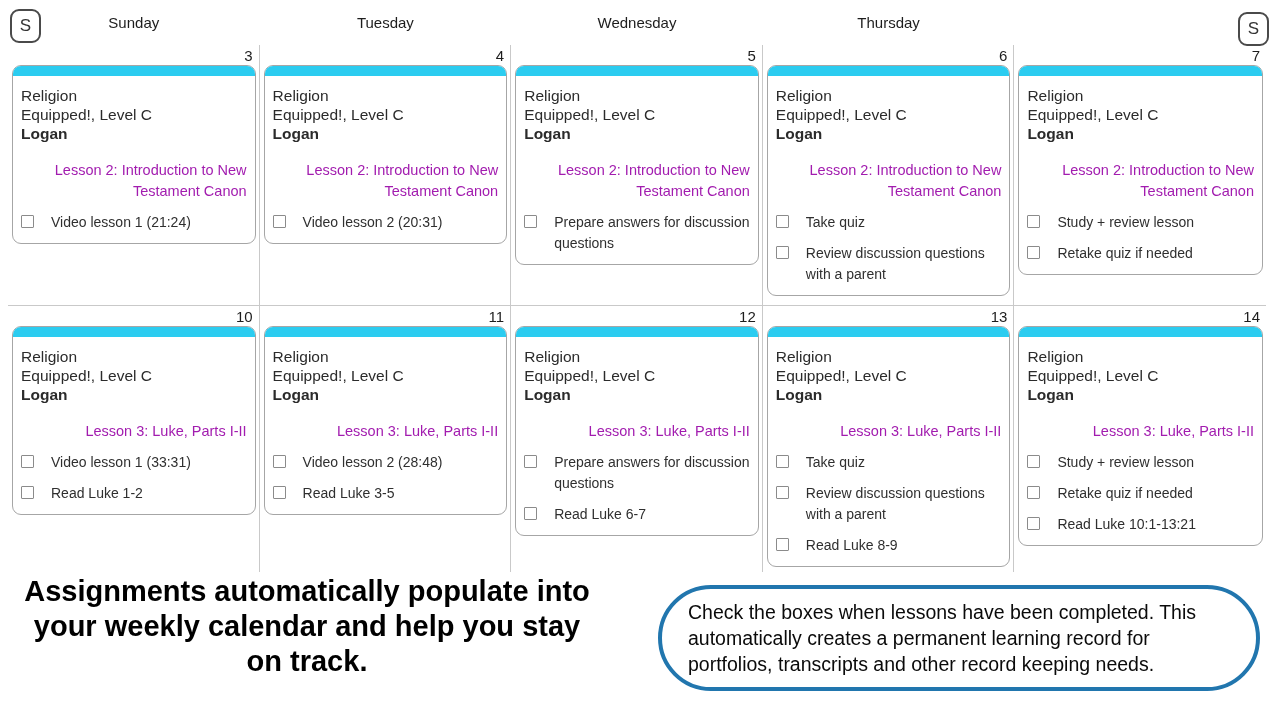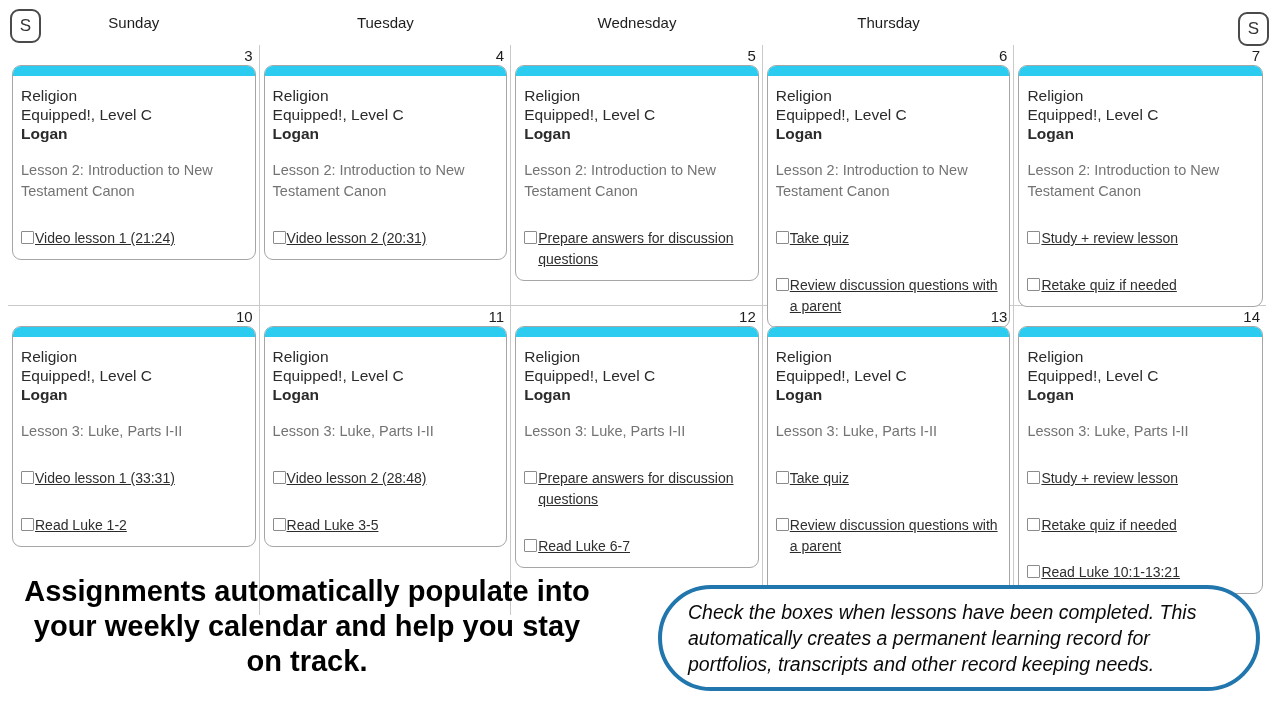--- a/index.html
+++ b/index.html
@@ -39,7 +39,7 @@
   .card-body{padding:10px 8px 10px 8px;}
   .card-subject,.card-course{font-size:15.5px;line-height:19px;}
   .card-student{font-size:15.5px;line-height:19px;font-weight:bold;}
-  .card-lesson{margin-top:17px;font-size:14.5px;line-height:21px;color:#737373;}
+  .card-lesson{margin-top:17px;font-size:14.5px;line-height:21px;color:#a21caf;text-align:right;}
   .task{display:flex;align-items:flex-start;margin-top:26px;column-gap:1px;text-decoration:underline;}
   .task-box{flex:0 0 13px;width:13px;height:13px;margin-top:3px;border:1.5px solid #8b8b8b;
     border-radius:1px;background:#fff;cursor:pointer;}

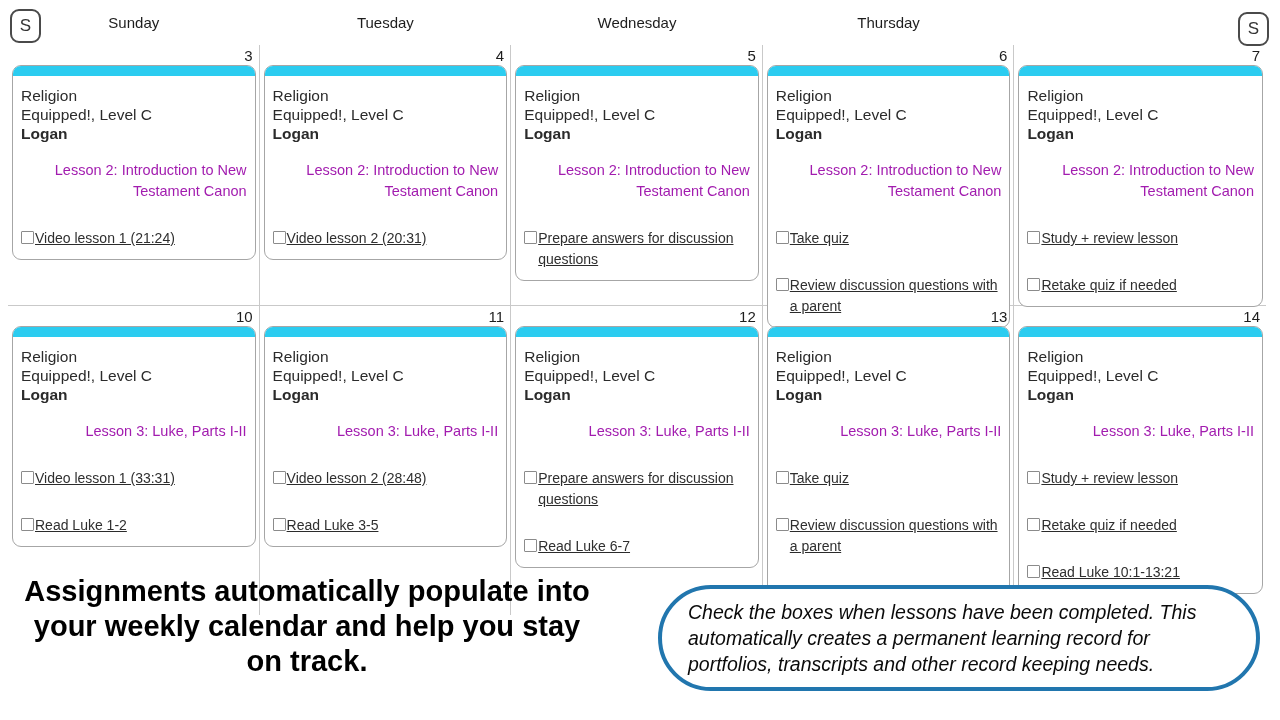--- a/index.html
+++ b/index.html
@@ -40,7 +40,7 @@
   .card-subject,.card-course{font-size:15.5px;line-height:19px;}
   .card-student{font-size:15.5px;line-height:19px;font-weight:bold;}
   .card-lesson{margin-top:17px;font-size:14.5px;line-height:21px;color:#a21caf;text-align:right;}
-  .task{display:flex;align-items:flex-start;margin-top:26px;column-gap:1px;text-decoration:underline;}
+  .task{display:flex;align-items:flex-start;margin-top:10px;column-gap:17px;}
   .task-box{flex:0 0 13px;width:13px;height:13px;margin-top:3px;border:1.5px solid #8b8b8b;
     border-radius:1px;background:#fff;cursor:pointer;}
   .task-label{font-size:14px;line-height:21px;color:#2f2f2f;}

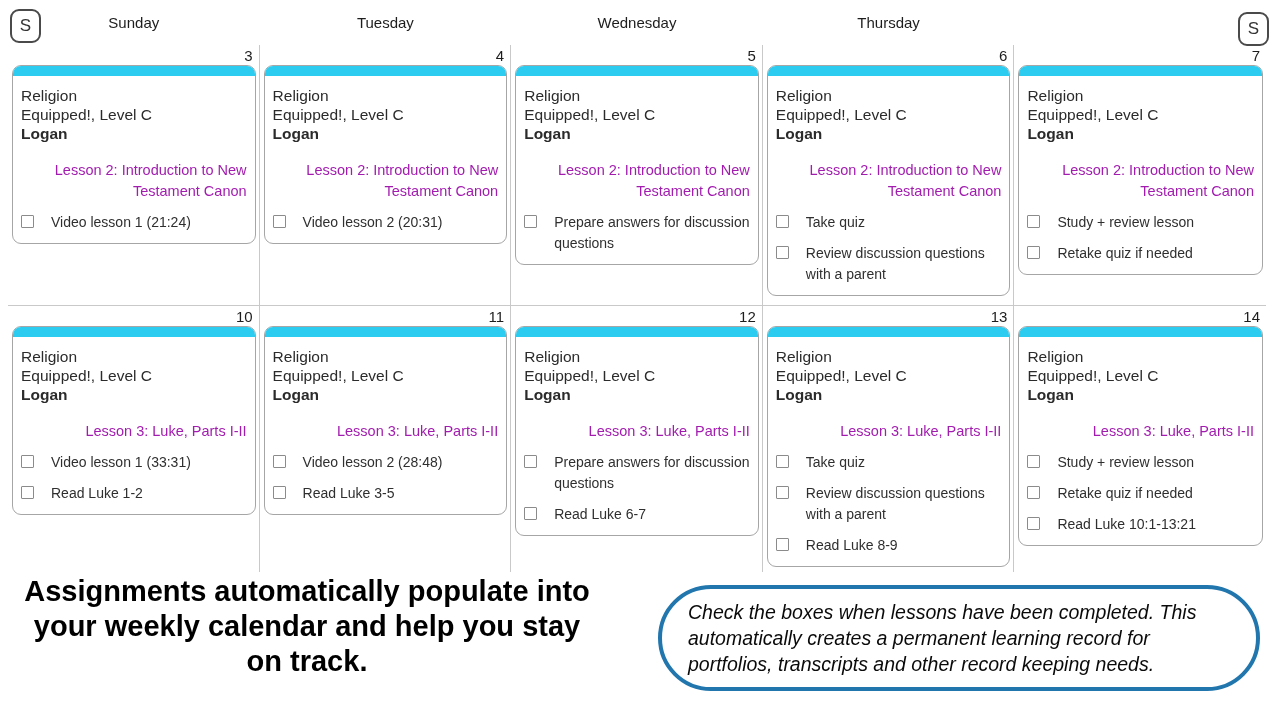--- a/index.html
+++ b/index.html
@@ -51,7 +51,7 @@
   .callout{position:absolute;left:658px;top:585px;width:602px;height:106px;
     border:4px solid var(--callout);border-radius:54px;background:#fff;
     display:flex;align-items:center;padding:0 28px 0 26px;}
-  .callout-text{font-size:19.5px;line-height:26px;color:#0a0a0a;font-style:italic;}
+  .callout-text{font-size:19.5px;line-height:26px;color:#0a0a0a;}
 </style>
 </head>
 <body>

